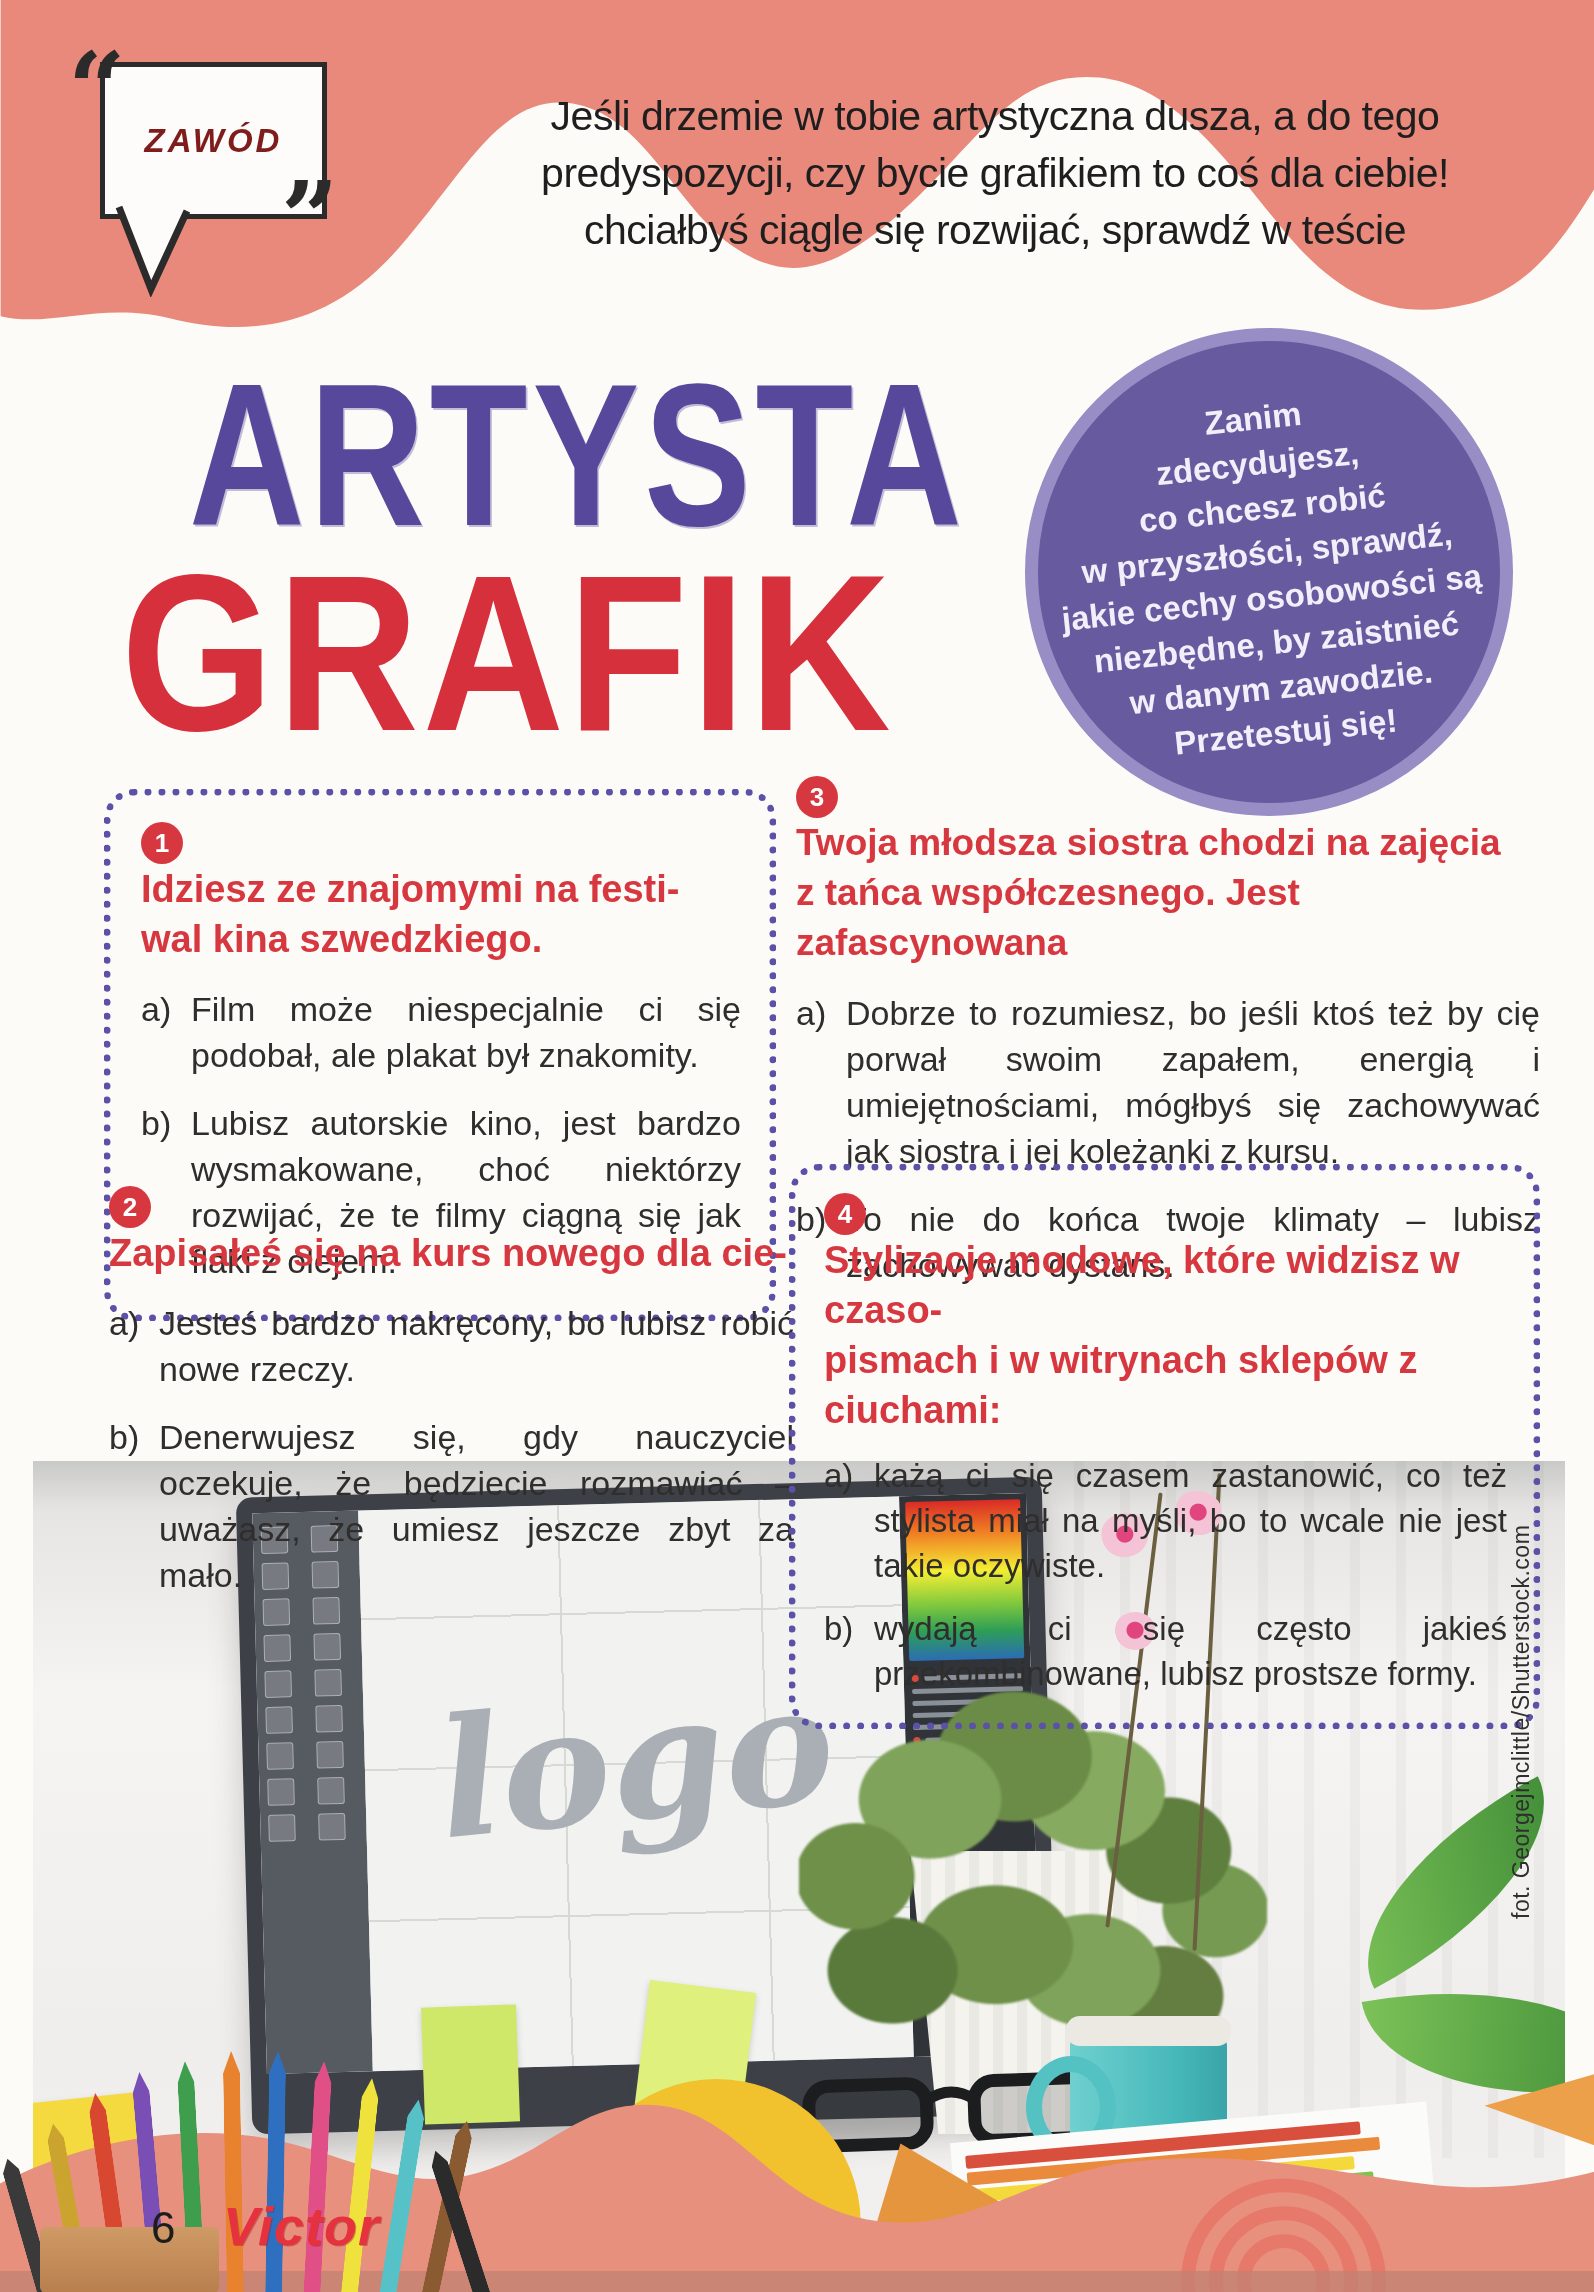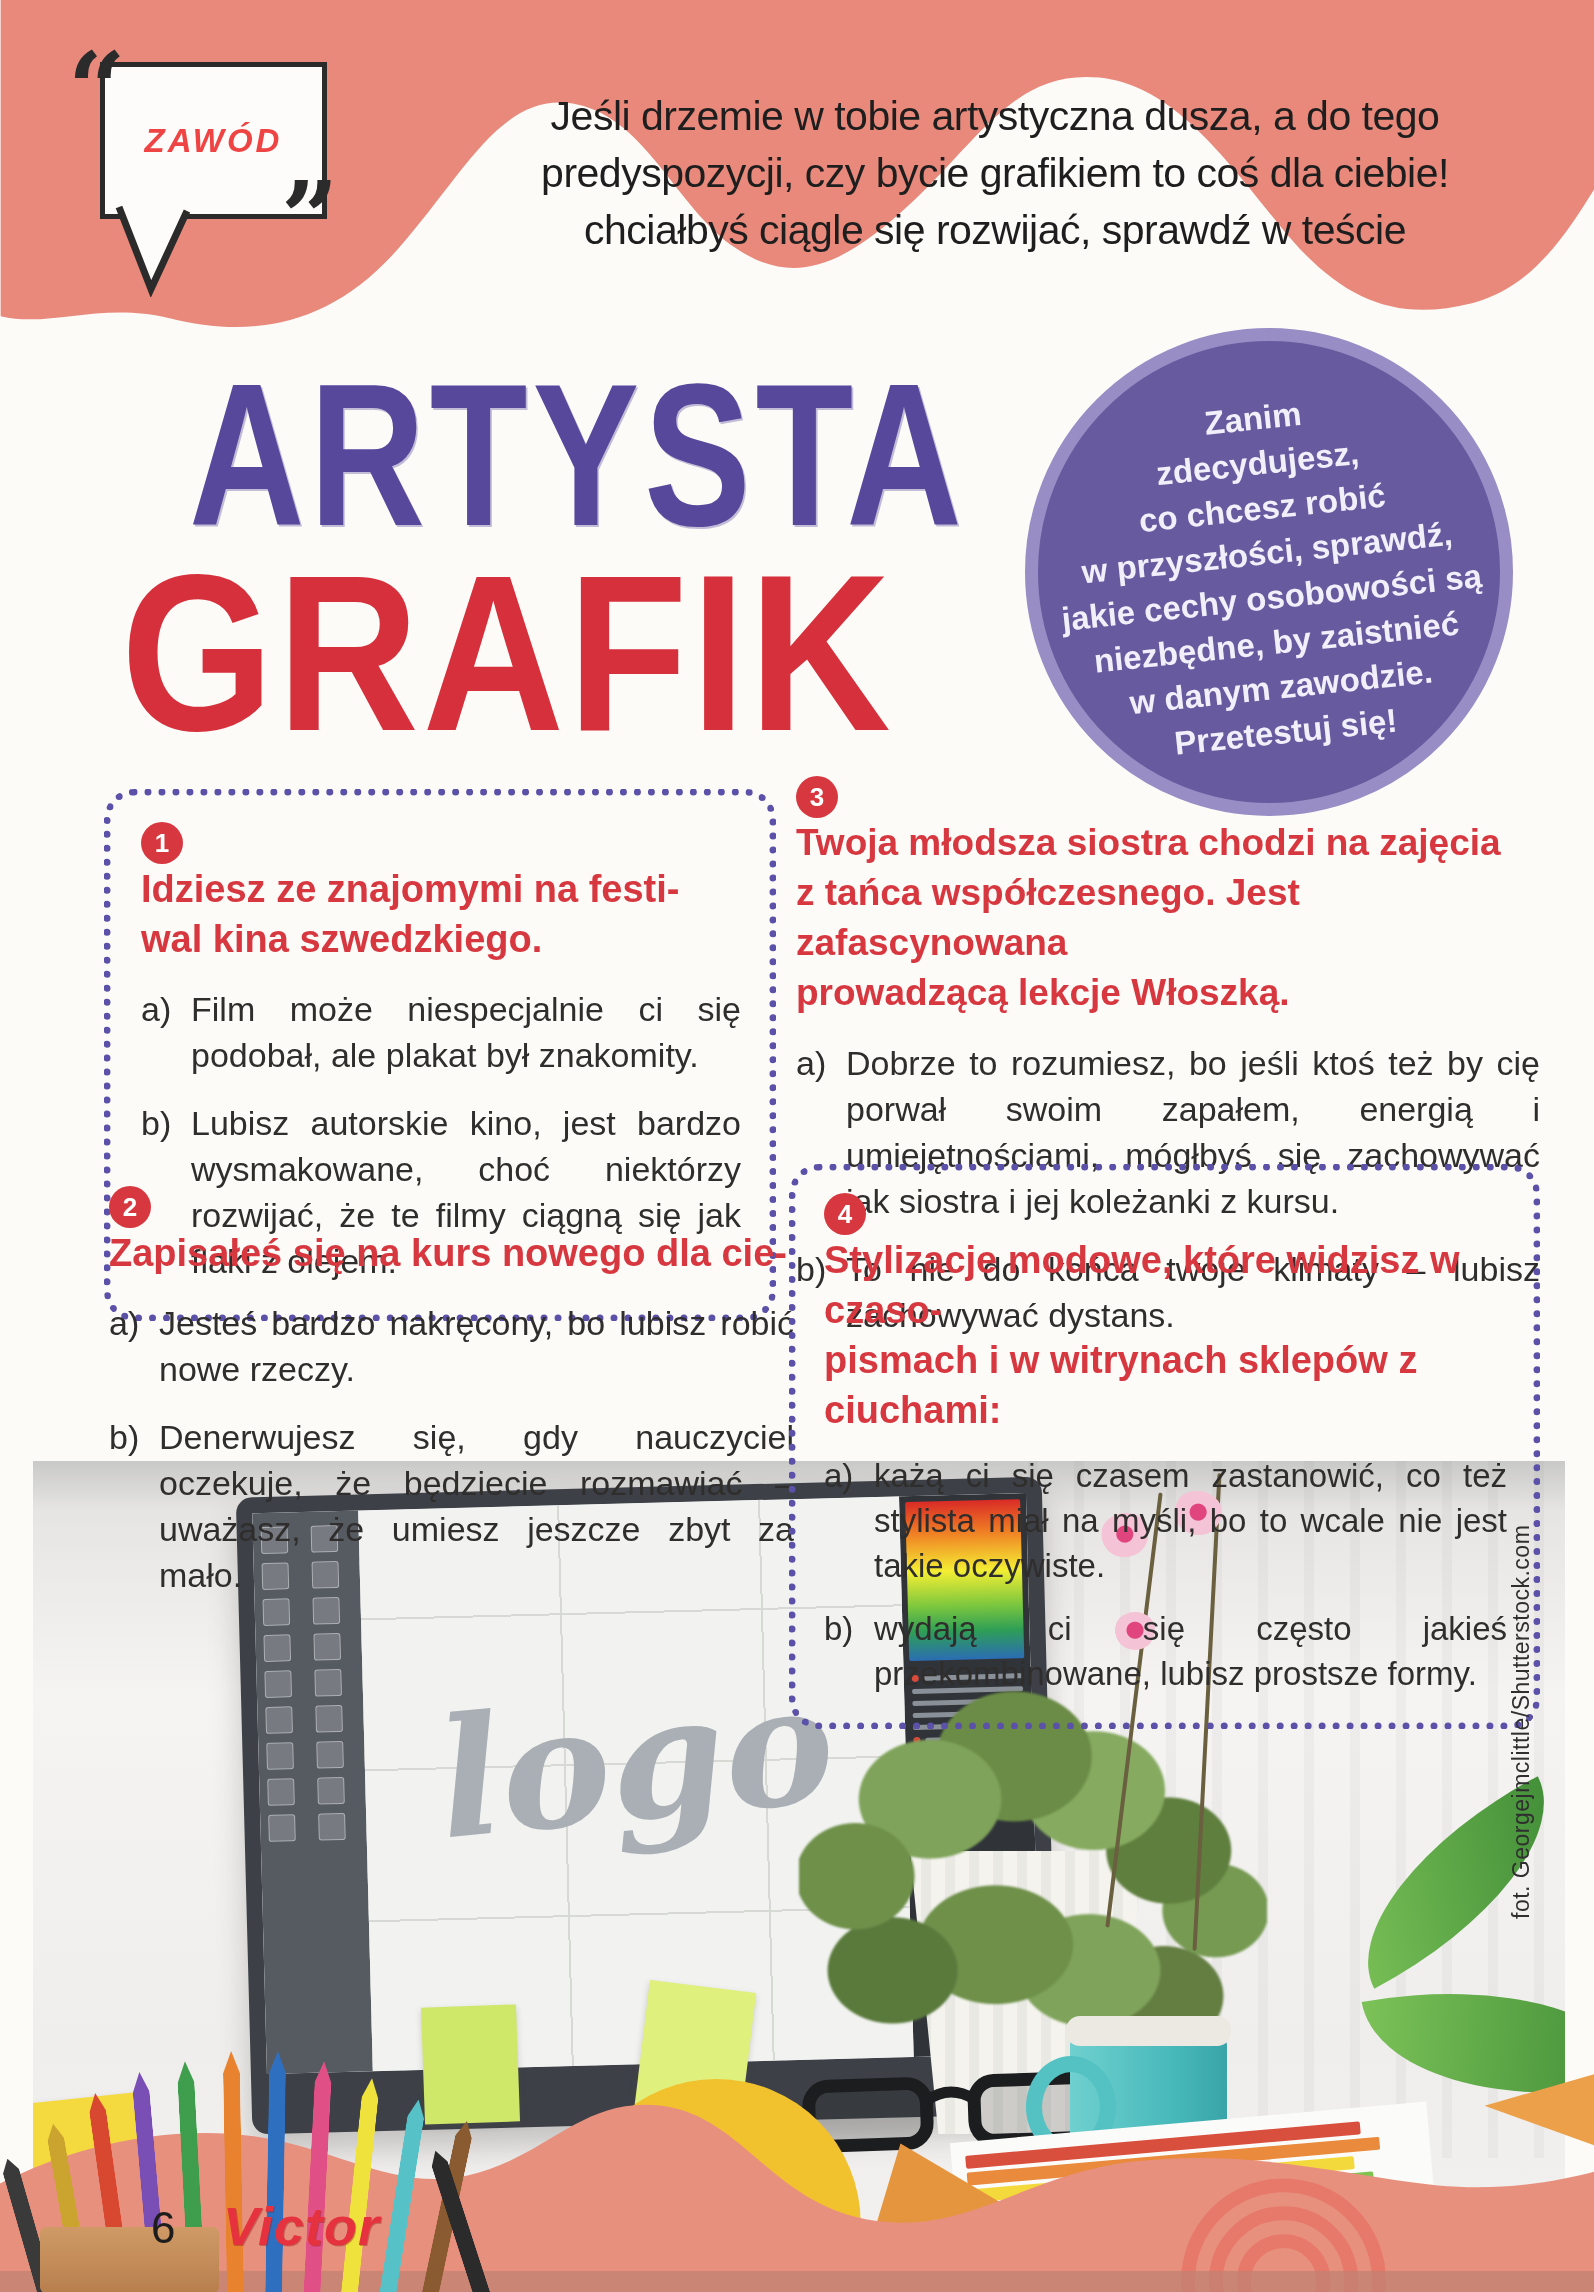--- a/index.html
+++ b/index.html
@@ -14,7 +14,7 @@
   .bubble{position:absolute;left:100px;top:62px;width:217px;height:147px;
           border:5px solid #2b2b2b;background:#fdfcfa;z-index:3;
           display:flex;align-items:center;justify-content:center;}
-  .bubble-label{font-size:33px;font-weight:bold;font-style:italic;letter-spacing:3px;color:#ef4444;}
+  .bubble-label{font-size:33px;font-weight:bold;font-style:italic;letter-spacing:3px;color:#7f1d1d;}
   .quote{position:absolute;z-index:4;font-family:"DejaVu Serif",serif;font-weight:bold;color:#2b2b2b;line-height:1;}
   .qopen{left:68px;top:38px;font-size:100px;}
   .qclose{left:281px;top:167px;font-size:100px;}

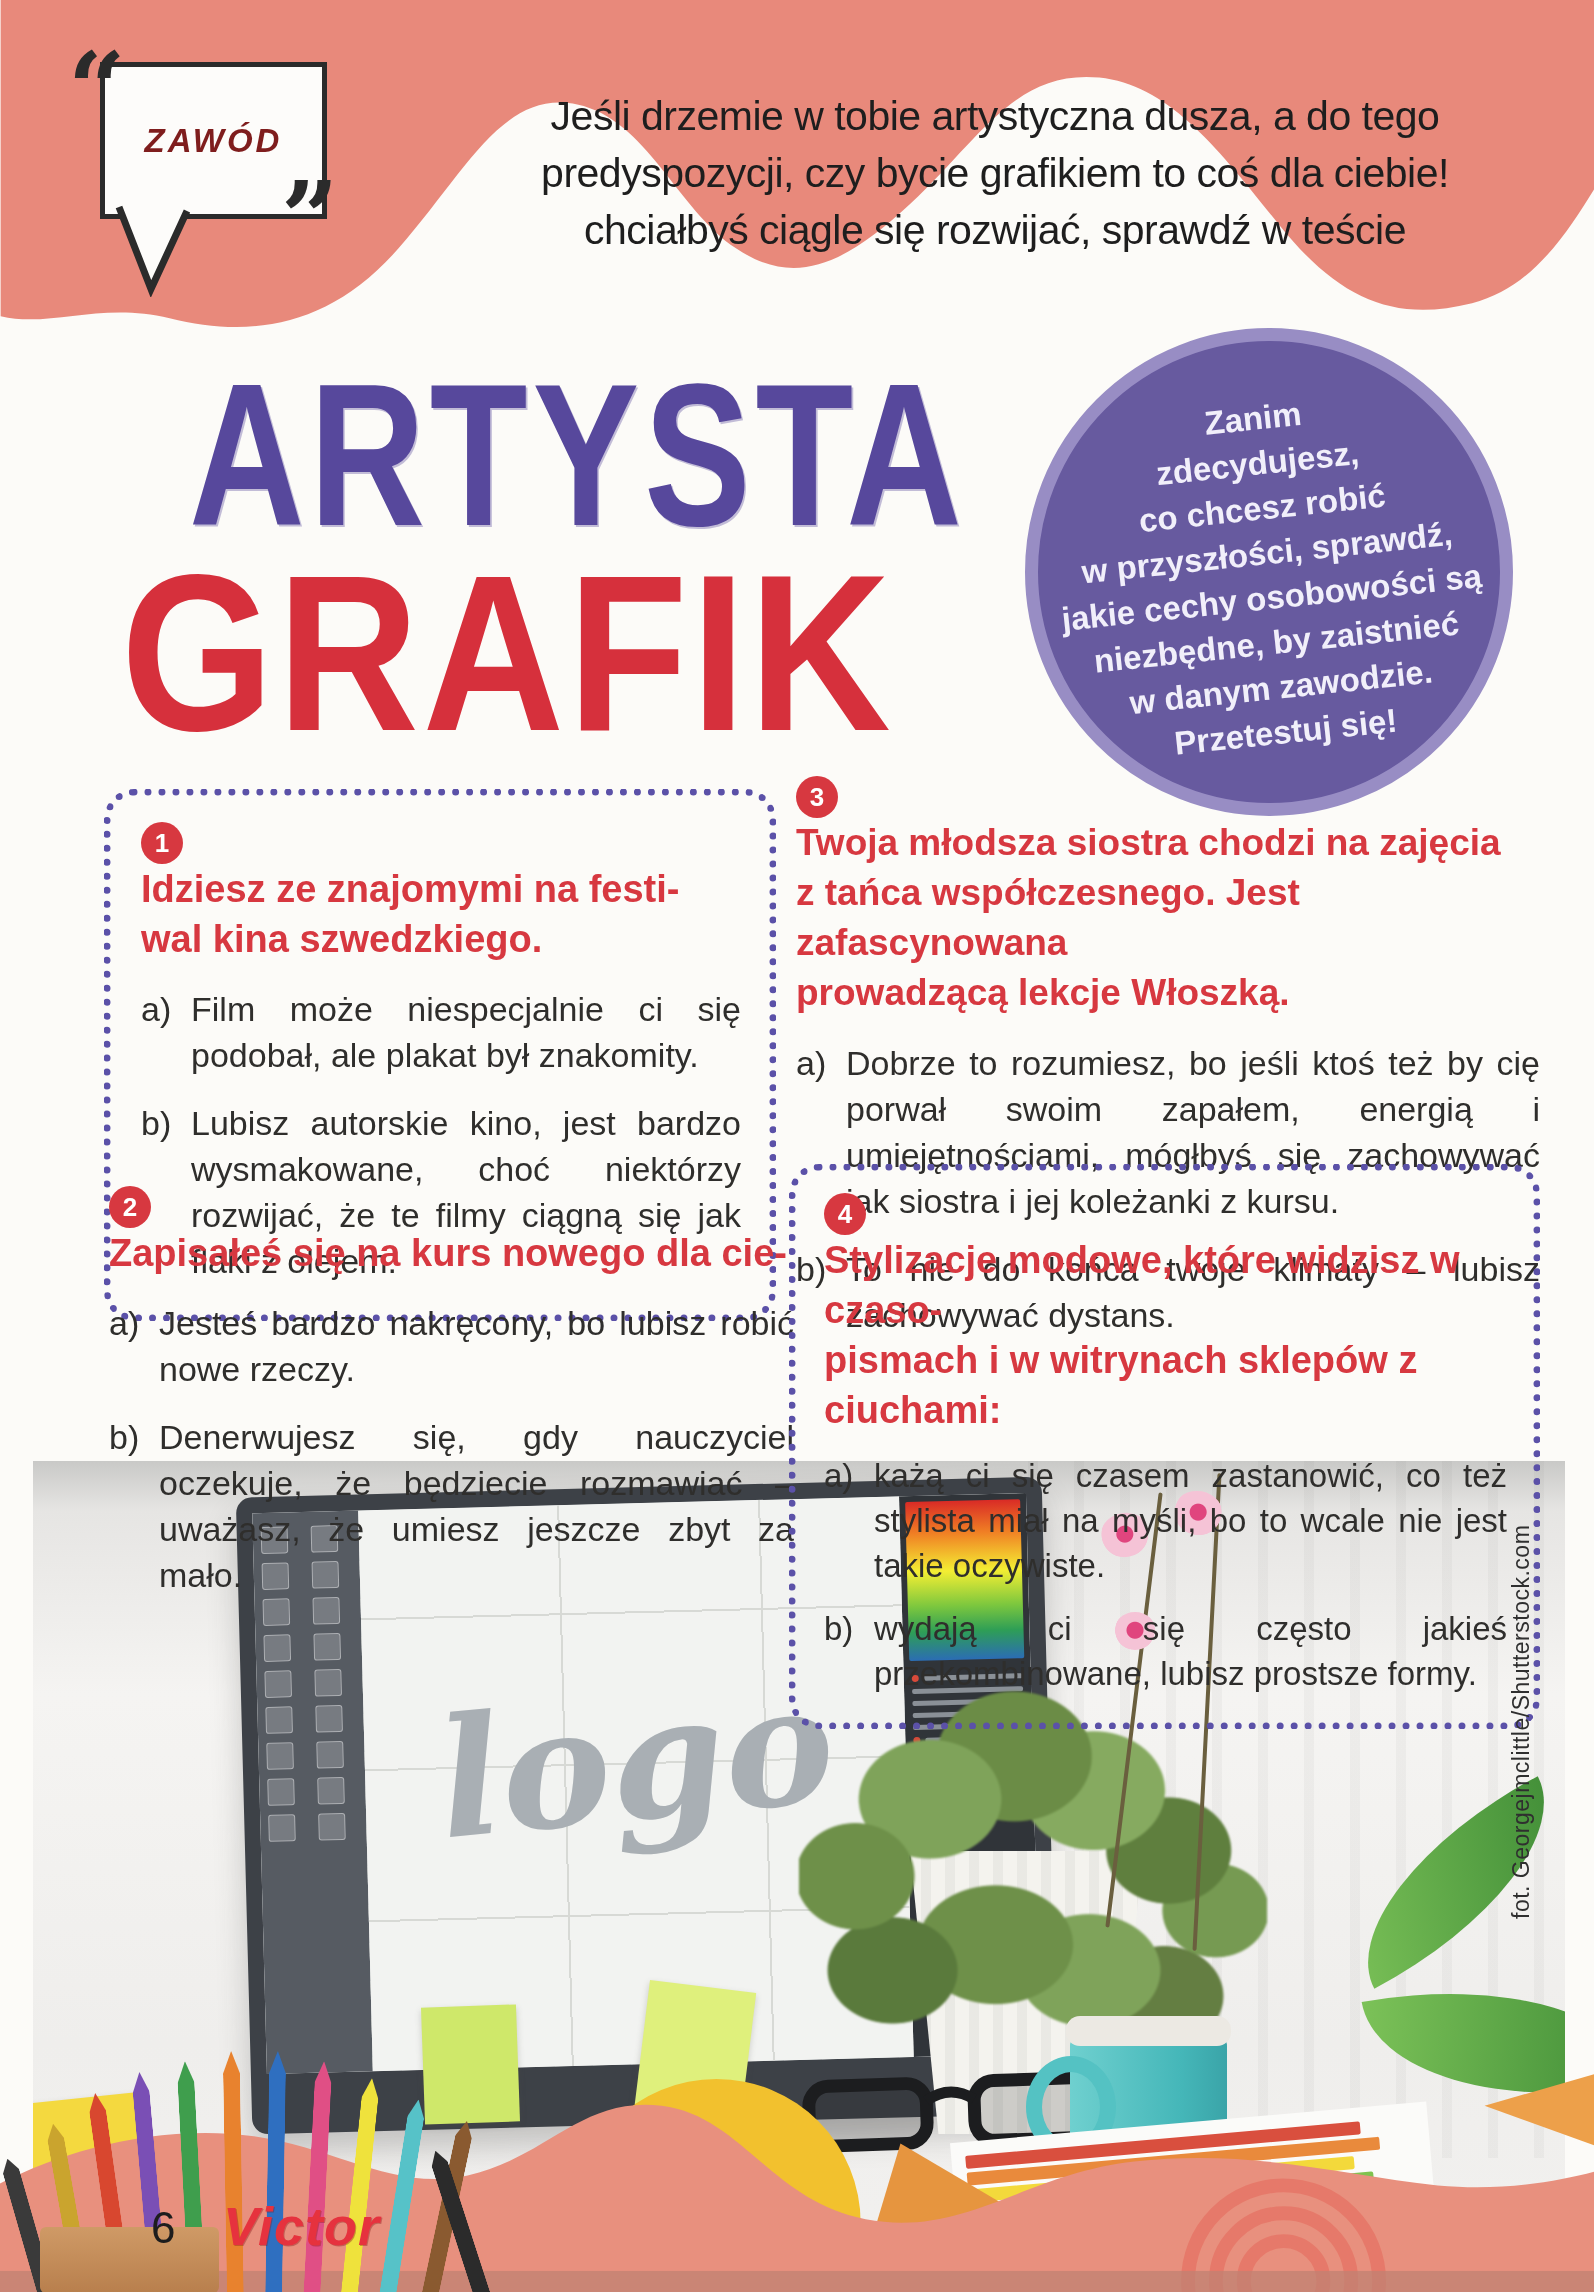--- a/index.html
+++ b/index.html
@@ -216,7 +216,6 @@
     <div class="qh">
       <span class="l1"><span class="qnum">3</span><span style="display:inline">Twoja młodsza siostra chodzi na zajęcia</span></span>
       <span>z tańca współczesnego. Jest zafascynowana</span>
-      <span>prowadzącą lekcje Włoszką.</span>
     </div>
     <div class="opt">
       <span class="ol">a)</span>

